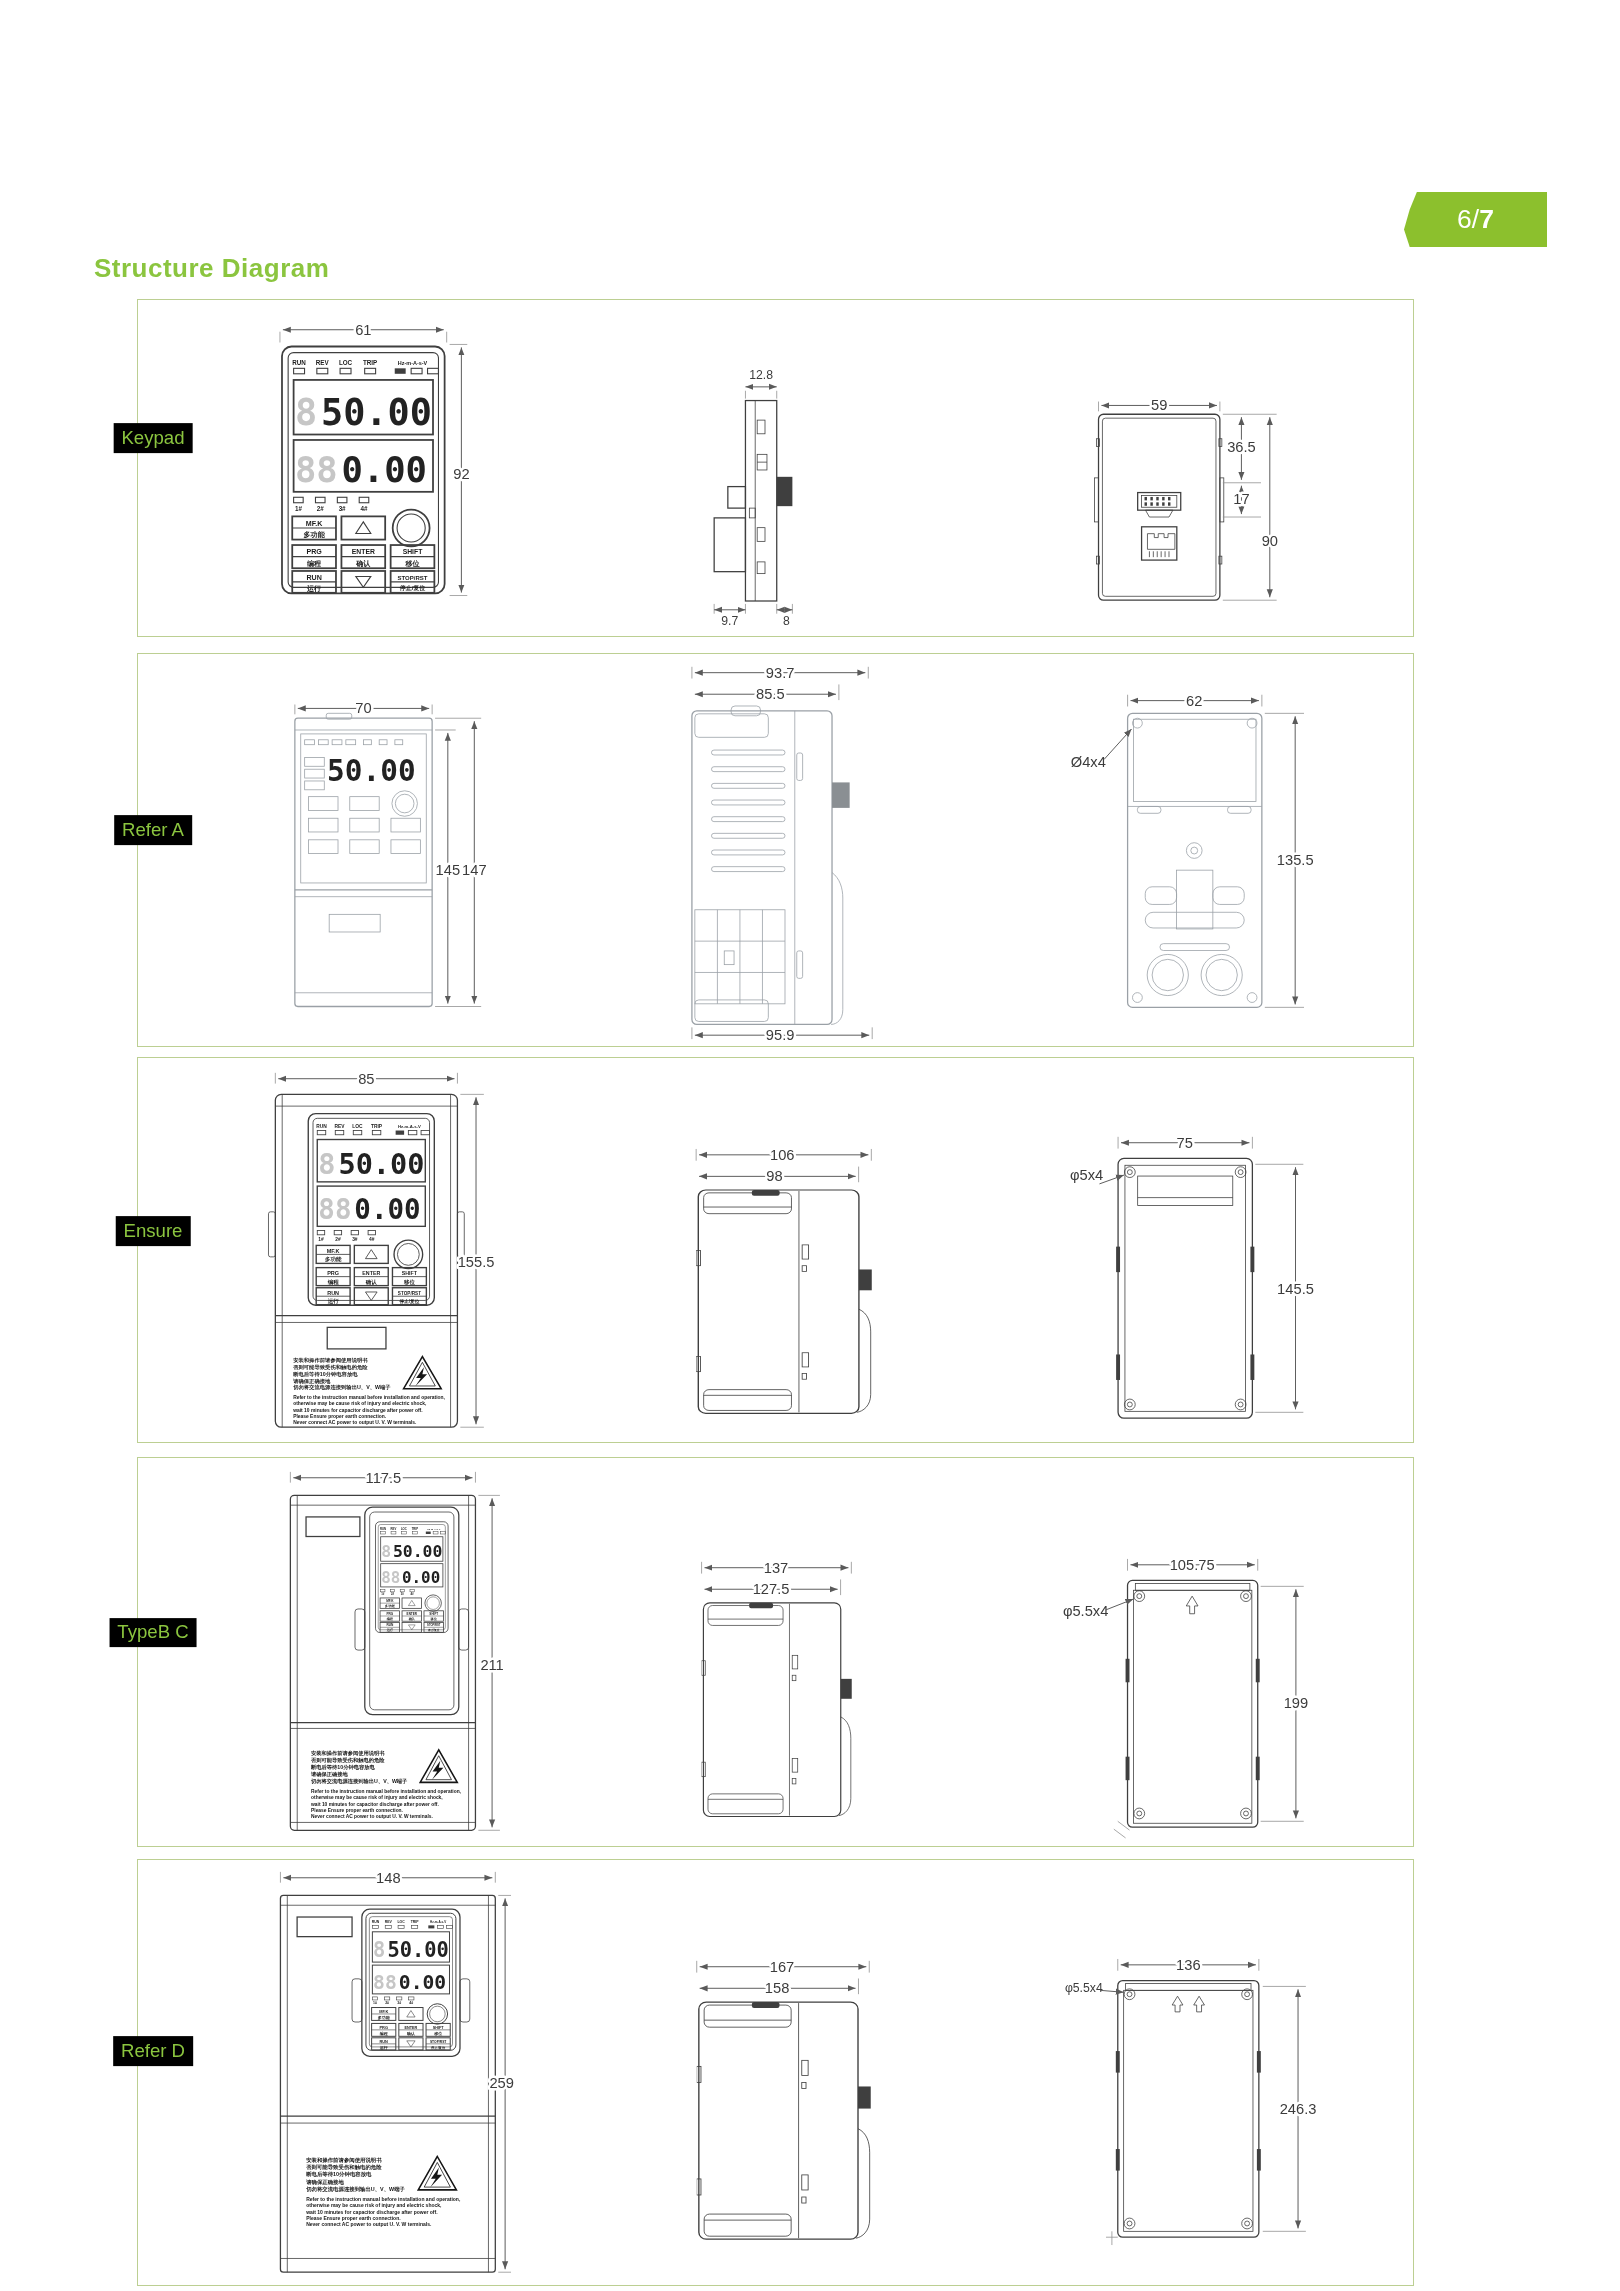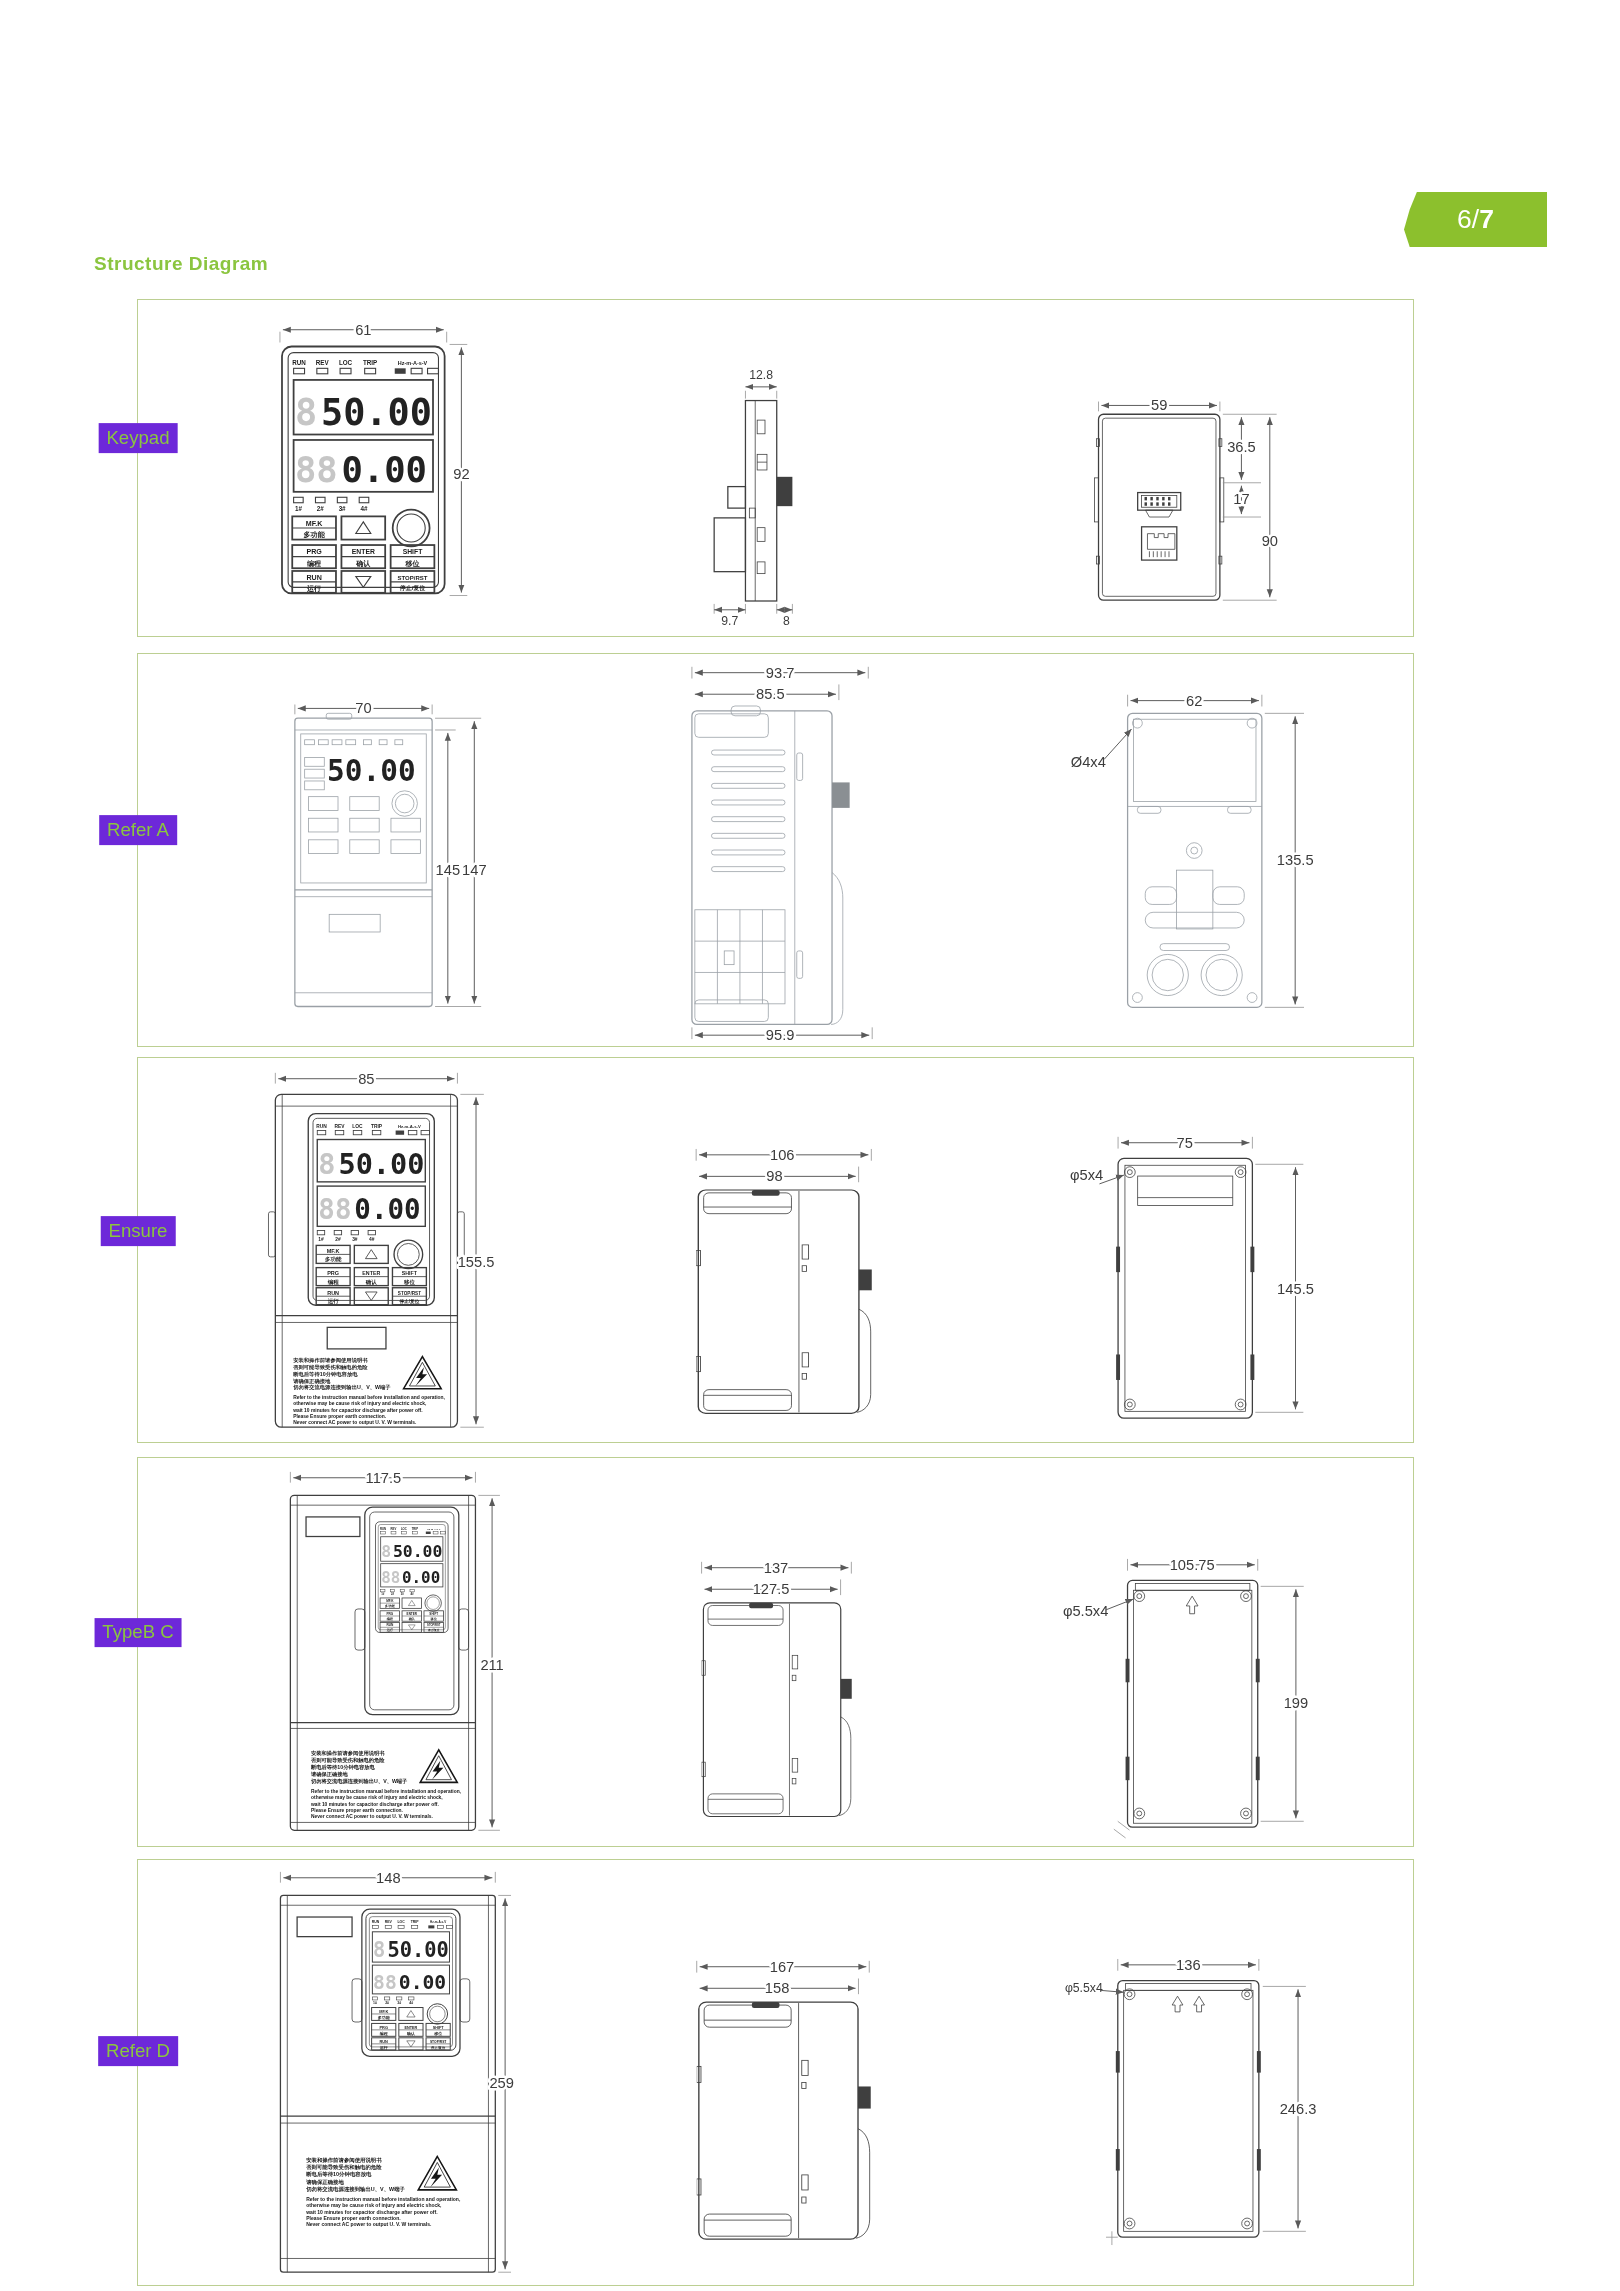--- a/index.html
+++ b/index.html
@@ -13,7 +13,7 @@
     color:#fff;font-size:26.5px;display:flex;align-items:center;justify-content:center;
     clip-path:polygon(9% 0,100% 0,100% 100%,4% 100%,0% 68%,4% 32%)}
   .badge b{font-weight:bold}
-  .title{position:absolute;left:94px;top:253px;font-size:19px;font-weight:bold;color:var(--title_green);letter-spacing:0.5px}
+  .title{position:absolute;left:94px;top:253px;font-size:26px;font-weight:bold;color:var(--title_green);letter-spacing:0.5px}
   .panel{position:absolute;left:137px;width:1277px;border:1px solid var(--panel_border);background:#fff}
   .rowlabel{position:absolute;left:0;top:45%;transform:translate(-50%,-50%);background:#6d28d9;
     padding:3.9px 7.8px;color:var(--title_green);font-size:18.6px;white-space:nowrap}

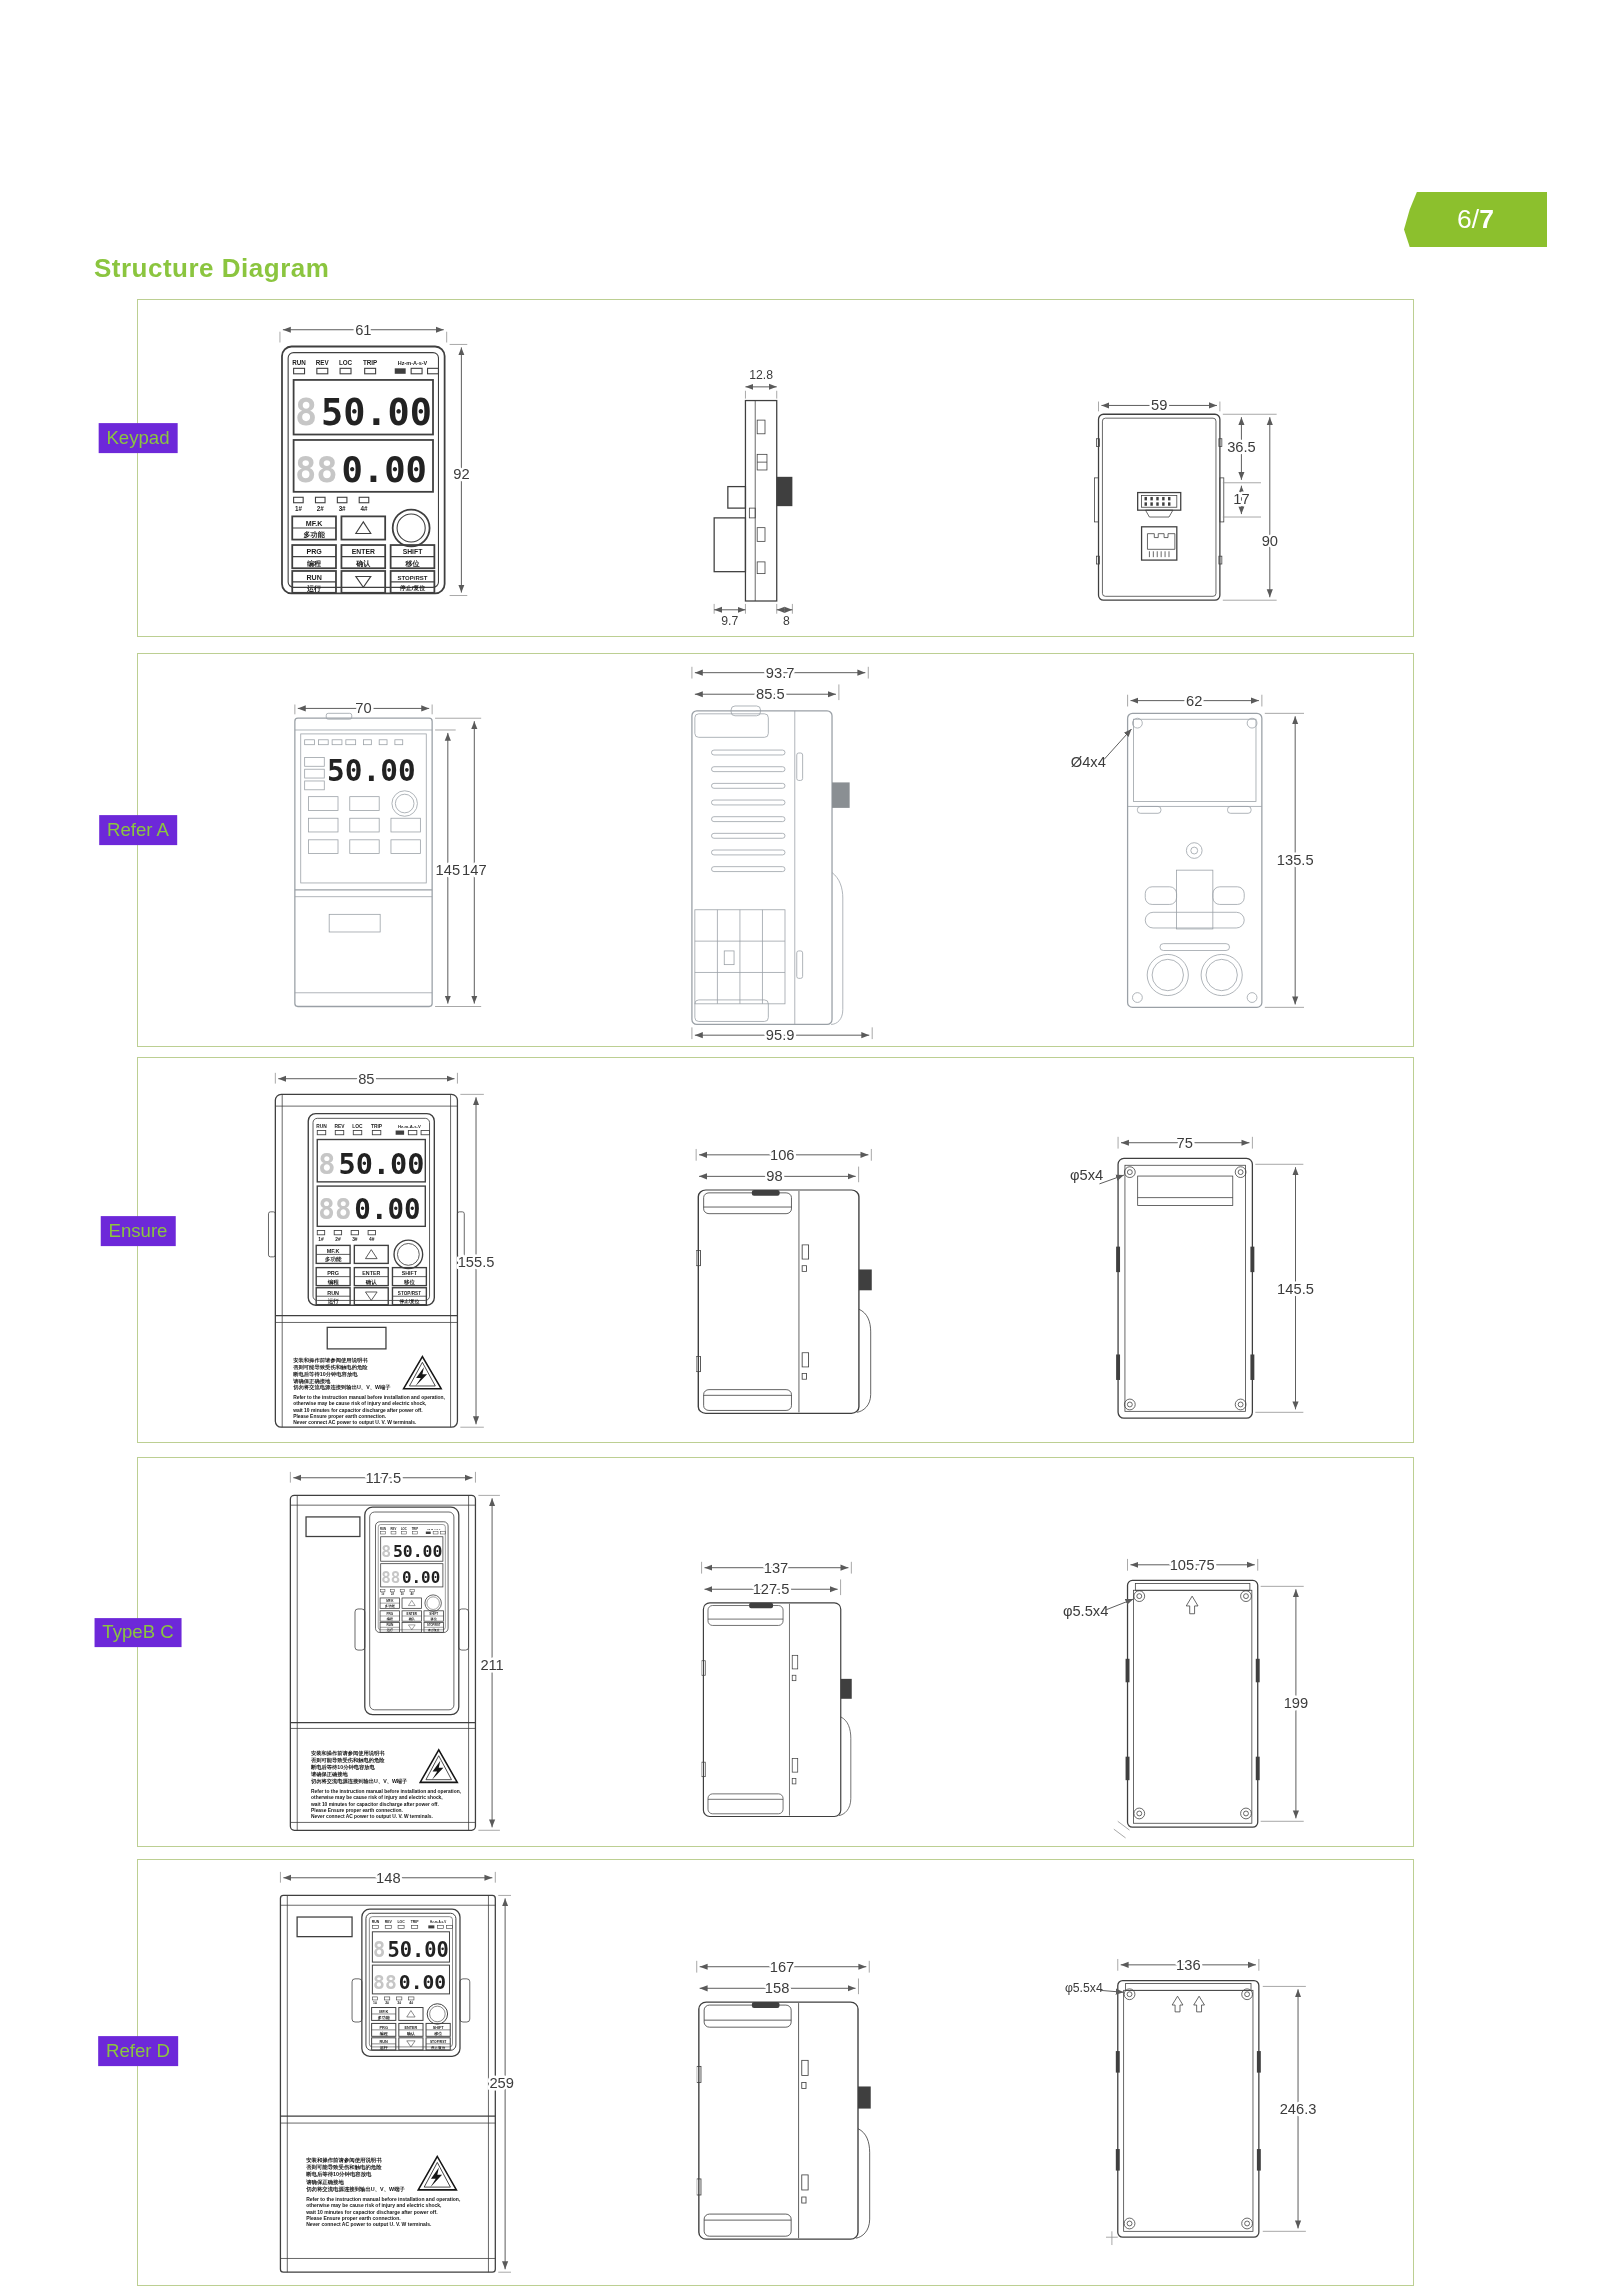--- a/index.html
+++ b/index.html
@@ -15,7 +15,7 @@
   .badge b{font-weight:bold}
   .title{position:absolute;left:94px;top:253px;font-size:26px;font-weight:bold;color:var(--title_green);letter-spacing:0.5px}
   .panel{position:absolute;left:137px;width:1277px;border:1px solid var(--panel_border);background:#fff}
-  .rowlabel{position:absolute;left:0;top:45%;transform:translate(-50%,-50%);background:#6d28d9;
+  .rowlabel{position:absolute;left:15px;top:45%;transform:translate(-50%,-50%);background:#000000;
     padding:3.9px 7.8px;color:var(--title_green);font-size:18.6px;white-space:nowrap}
   .dwg{position:absolute}
   svg{overflow:visible}

